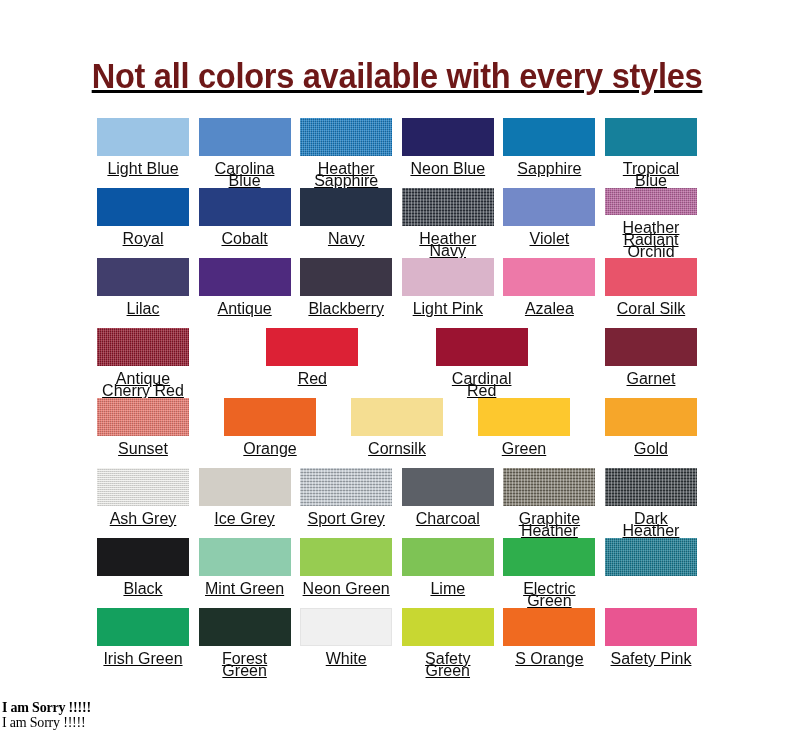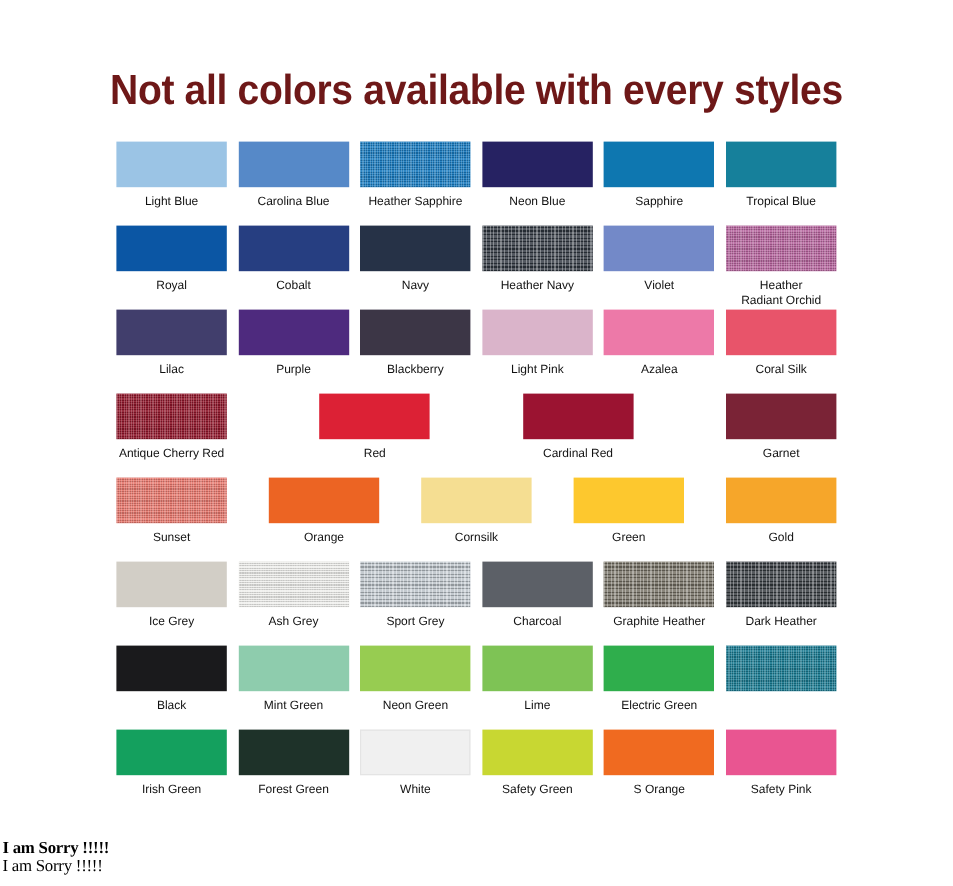--- a/index.html
+++ b/index.html
@@ -20,6 +20,7 @@
     height: 738px;
     position: relative;
     box-sizing: border-box;
+    text-decoration: underline;
   }
 
   .title {

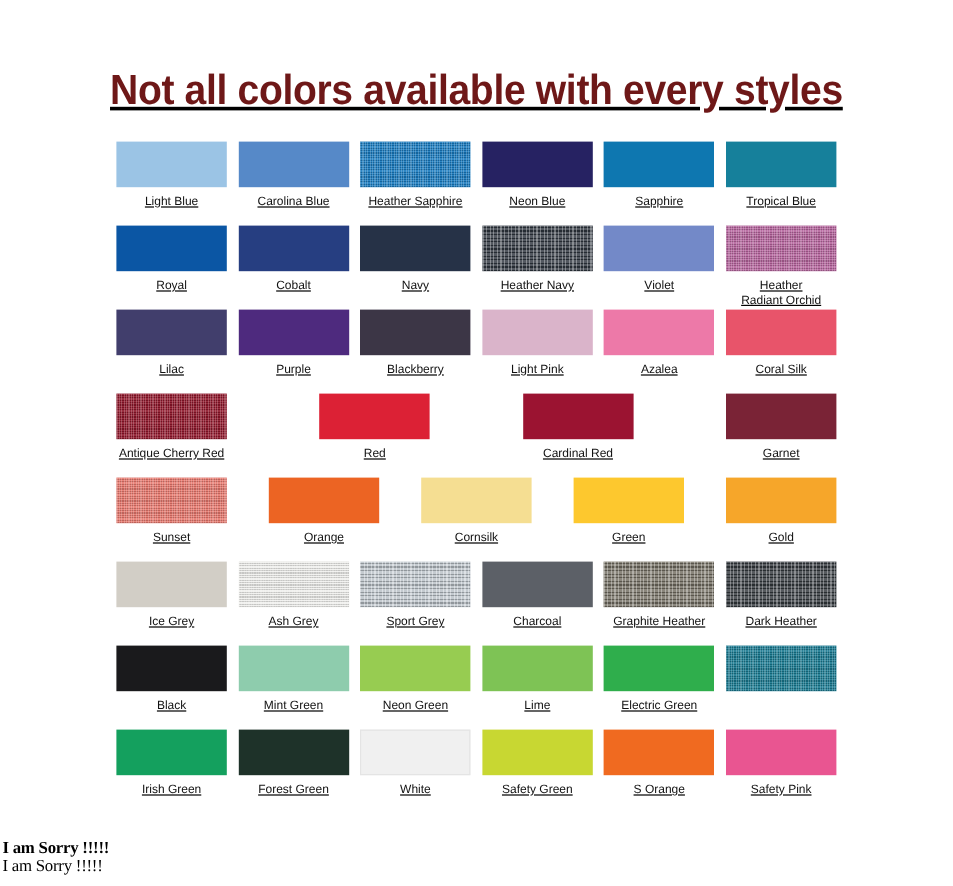--- a/index.html
+++ b/index.html
@@ -106,7 +106,7 @@
   }
 
   .label {
-    font-size: 10px;
+    font-size: 16px;
     color: #111111;
     text-align: center;
     line-height: 12px;

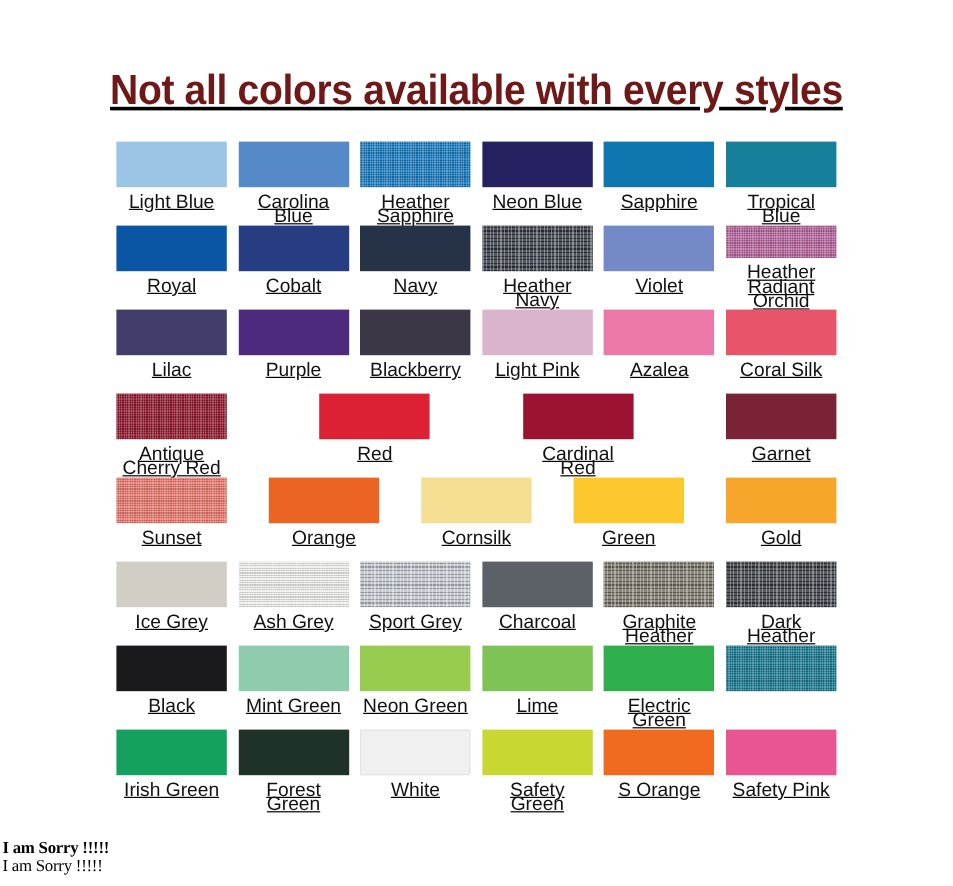--- a/index.html
+++ b/index.html
@@ -206,7 +206,7 @@
         </div>
         <div class="cell">
           <div class="swatch" style="background: rgb(78, 42, 126);"></div>
-          <div class="label">Purple</div>
+          <div class="label">Antique</div>
         </div>
         <div class="cell">
           <div class="swatch" style="background: rgb(60, 54, 70);"></div>

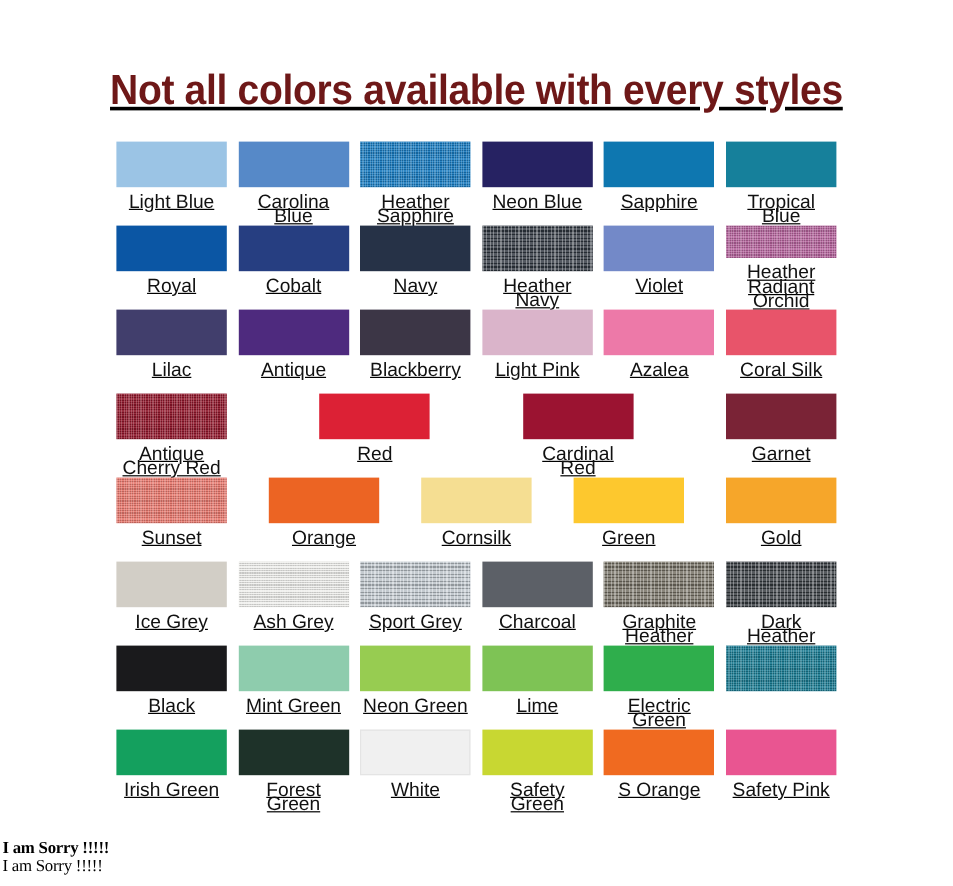--- a/index.html
+++ b/index.html
@@ -267,12 +267,12 @@
       </div>
       <div class="row">
         <div class="cell">
+          <div class="swatch heather" style="background: rgb(239, 239, 236);"></div>
+          <div class="label">Ash Grey</div>
+        </div>
+        <div class="cell">
           <div class="swatch" style="background: rgb(210, 206, 198);"></div>
           <div class="label">Ice Grey</div>
-        </div>
-        <div class="cell">
-          <div class="swatch heather" style="background: rgb(239, 239, 236);"></div>
-          <div class="label">Ash Grey</div>
         </div>
         <div class="cell">
           <div class="swatch heather-coarse" style="background: rgb(195, 203, 210);"></div>

